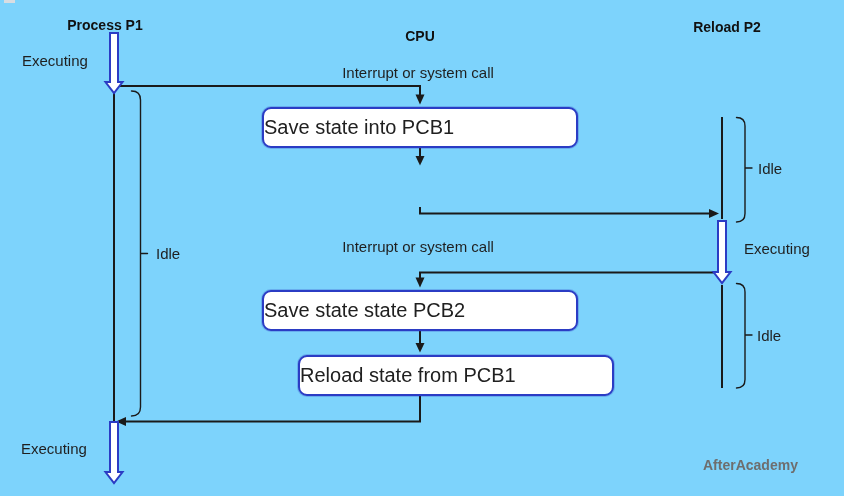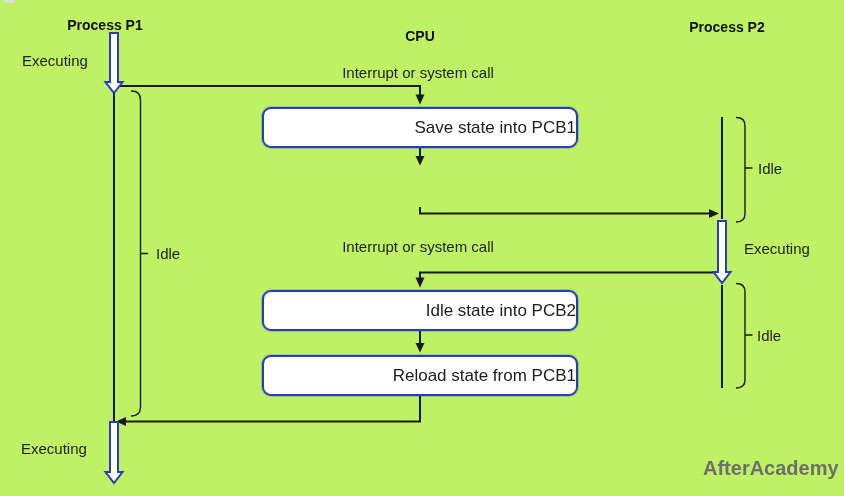--- a/index.html
+++ b/index.html
@@ -6,7 +6,7 @@
   #stage{
     position:relative;
     width:844px;height:496px;
-    background:#bef264;
+    background:#7dd3fc;
     font-family:"Liberation Sans", sans-serif;
     color:#1f1f1f;
     overflow:hidden;

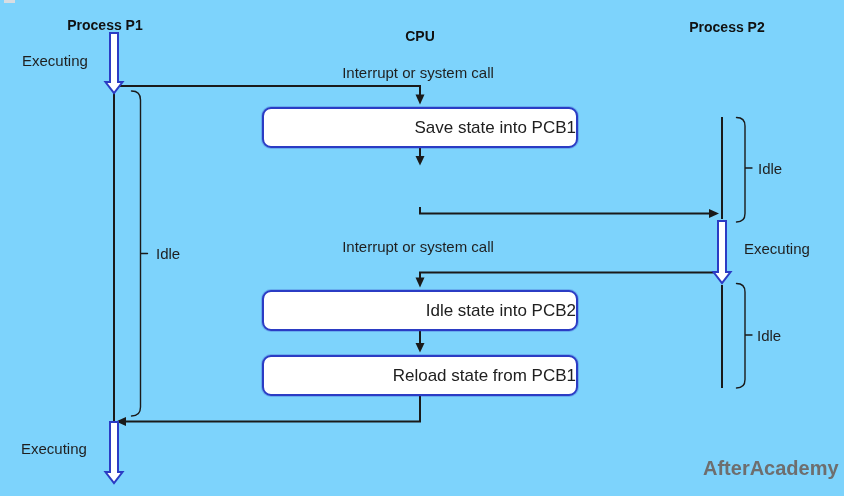--- a/index.html
+++ b/index.html
@@ -57,7 +57,7 @@
 
   <div class="hdr" style="left:105px;top:17px;">Process P1</div>
   <div class="hdr" style="left:420px;top:28px;">CPU</div>
-  <div class="hdr" style="left:727px;top:19px;">Process P2</div>
+  <div class="hdr" style="left:727px;top:19px;">Reload P2</div>
 
   <svg id="wires" viewBox="0 0 844 496" xmlns="http://www.w3.org/2000/svg">
 

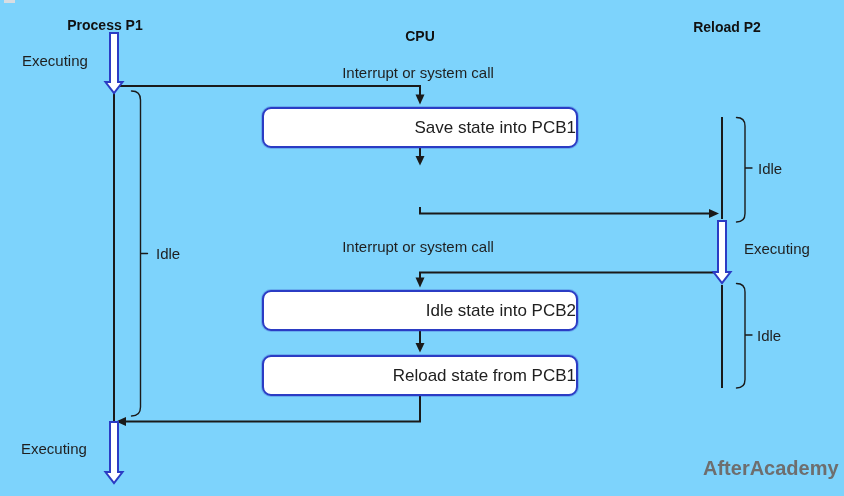--- a/index.html
+++ b/index.html
@@ -34,8 +34,8 @@
     border:2px solid #2b3cc4;
     border-radius:9px;
     background:#ffffff;
-    display:flex;align-items:center;justify-content:flex-end;
-    font-size:17px;color:#202020;
+    display:flex;align-items:center;justify-content:flex-start;
+    font-size:20px;color:#202020;
     box-shadow:0 0 0 1px rgba(43,60,196,0.25);
   }
   #watermark{

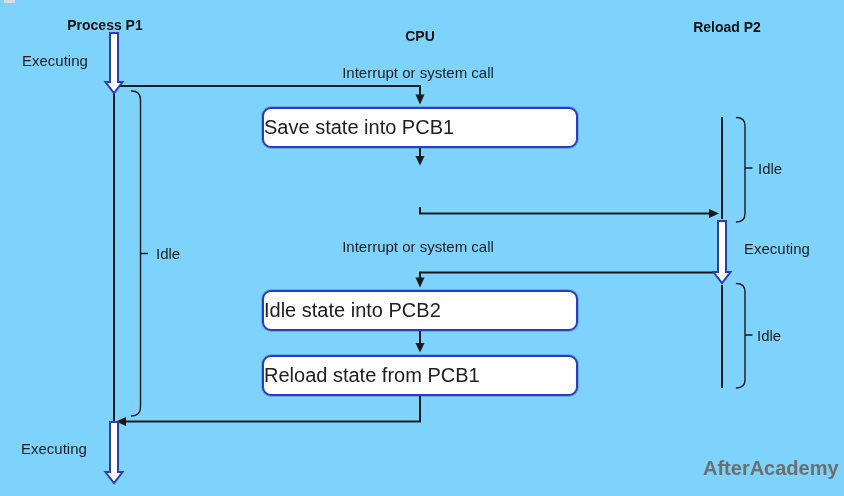--- a/index.html
+++ b/index.html
@@ -97,7 +97,7 @@
     <span>Save state into PCB1</span>
   </div>
   <div class="pcb-box" style="top:290px;">
-    <span>Idle state into PCB2</span>
+    <span>Save state state PCB2</span>
   </div>
   <div class="pcb-box" style="top:355px;">
     <span>Reload state from PCB1</span>

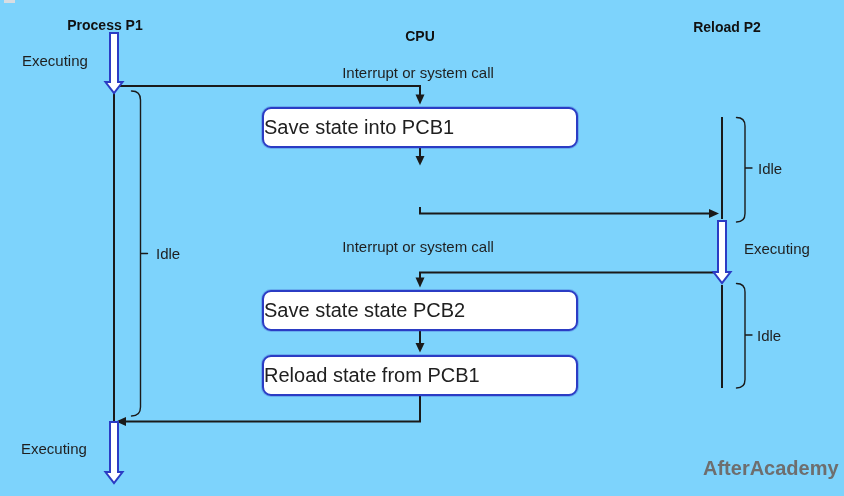--- a/index.html
+++ b/index.html
@@ -99,7 +99,7 @@
   <div class="pcb-box" style="top:290px;">
     <span>Save state state PCB2</span>
   </div>
-  <div class="pcb-box" style="top:355px;">
+  <div class="pcb-box" style="top:355px;margin-left:36px;">
     <span>Reload state from PCB1</span>
   </div>
 

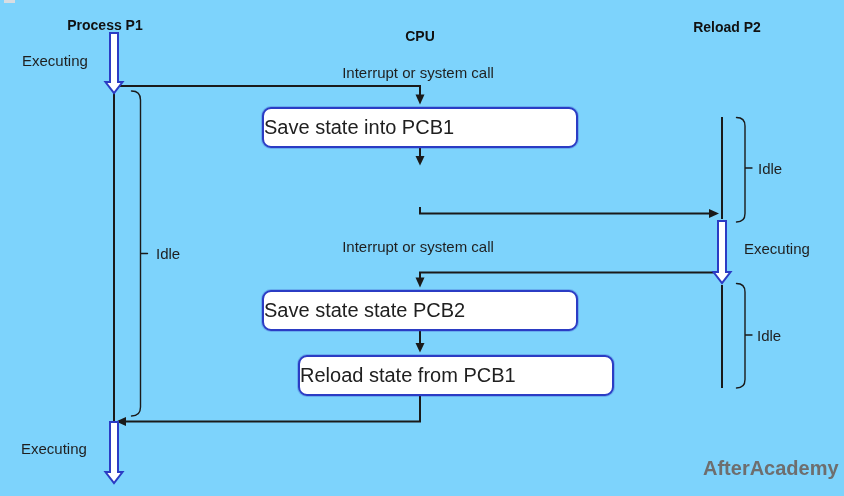--- a/index.html
+++ b/index.html
@@ -40,7 +40,7 @@
   }
   #watermark{
     position:absolute;left:703px;top:457px;
-    font-size:20px;font-weight:700;color:#6e6e6e;
+    font-size:14px;font-weight:700;color:#6e6e6e;
     white-space:nowrap;
   }
   #artifact{

